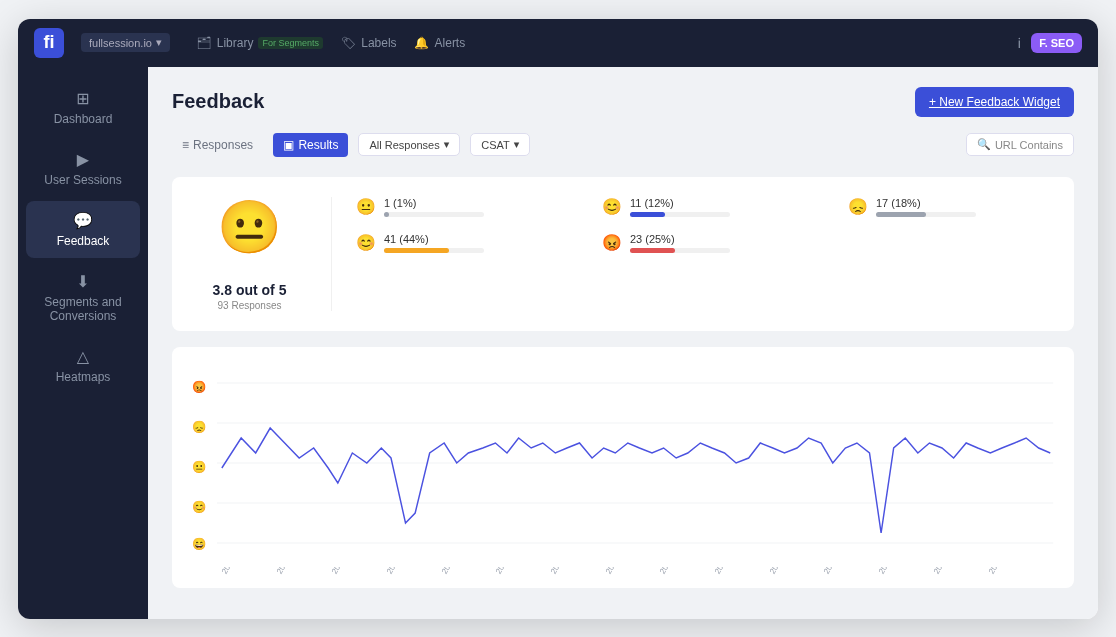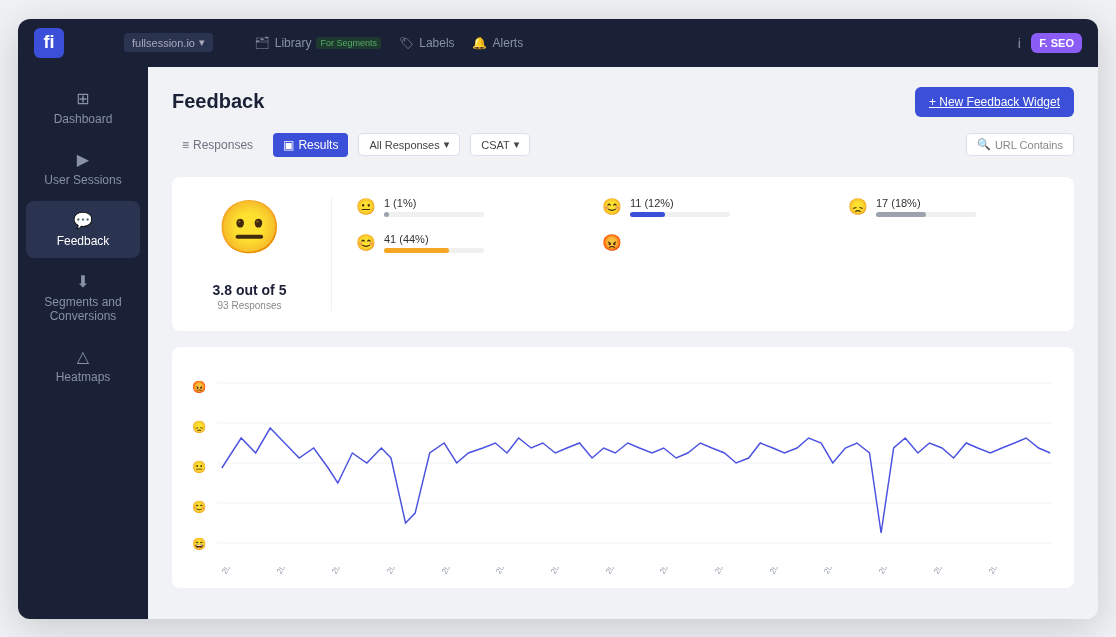--- a/index.html
+++ b/index.html
@@ -8,7 +8,7 @@
     .browser-chrome { width: 1080px; height: 600px; background: #fff; border-radius: 12px; box-shadow: 0 8px 40px rgba(0,0,0,0.18); overflow: hidden; display: flex; flex-direction: column; }
 
     
-    .top-nav { background: #1a2035; height: 48px; display: flex; align-items: center; padding: 0 16px; gap: 32px; flex-shrink: 0; }
+    .top-nav { background: #1a2035; height: 48px; display: flex; align-items: center; padding: 0 16px; gap: 17px; flex-shrink: 0; }
     .logo { color: #fff; font-weight: 700; font-size: 18px; background: #3b4fd8; border-radius: 6px; width: 30px; height: 30px; display: flex; align-items: center; justify-content: center; }
     .workspace-badge { background: #2a3350; border-radius: 4px; color: #aab; font-size: 11px; padding: 3px 8px; display: flex; align-items: center; gap: 4px; cursor: pointer; margin-left: 28px; }
     .nav-links { display: flex; gap: 18px; margin-left: 10px; }

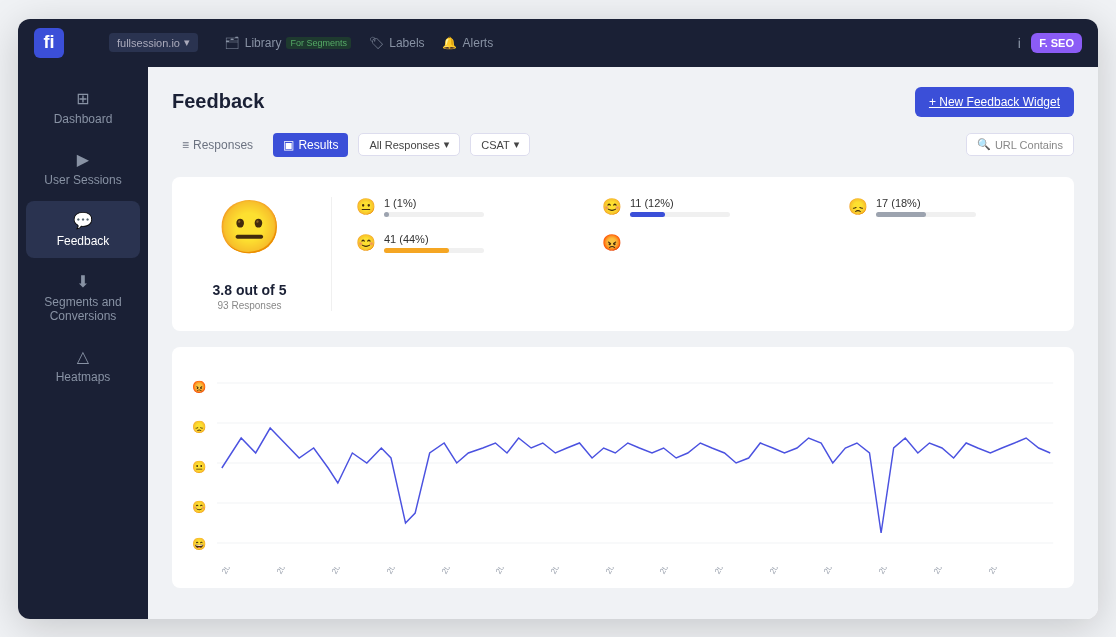--- a/index.html
+++ b/index.html
@@ -10,7 +10,7 @@
     
     .top-nav { background: #1a2035; height: 48px; display: flex; align-items: center; padding: 0 16px; gap: 17px; flex-shrink: 0; }
     .logo { color: #fff; font-weight: 700; font-size: 18px; background: #3b4fd8; border-radius: 6px; width: 30px; height: 30px; display: flex; align-items: center; justify-content: center; }
-    .workspace-badge { background: #2a3350; border-radius: 4px; color: #aab; font-size: 11px; padding: 3px 8px; display: flex; align-items: center; gap: 4px; cursor: pointer; margin-left: 28px; }
+    .workspace-badge { background: #2a3350; border-radius: 4px; color: #aab; font-size: 11px; padding: 3px 8px; display: flex; align-items: center; gap: 4px; cursor: pointer; }
     .nav-links { display: flex; gap: 18px; margin-left: 10px; }
     .nav-link { color: #8892a4; font-size: 12px; display: flex; align-items: center; gap: 5px; cursor: pointer; }
     .nav-right { margin-left: auto; display: flex; align-items: center; gap: 10px; }

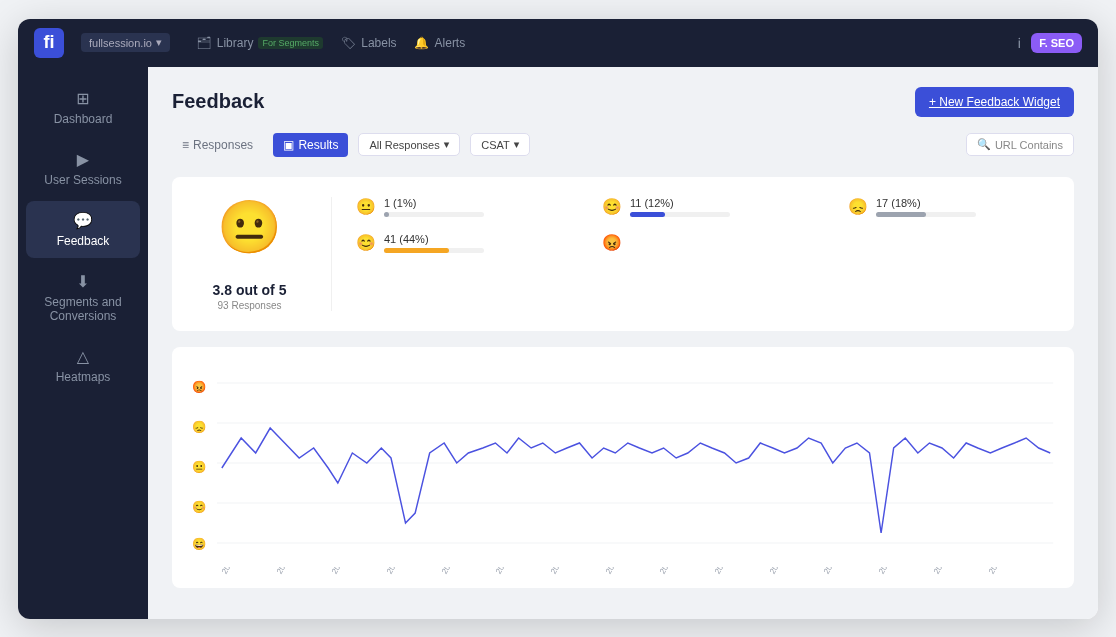--- a/index.html
+++ b/index.html
@@ -208,6 +208,12 @@
 
           <div class="rating-row">
             <span class="rating-emoji">😡</span>
+            <div class="rating-info">
+              <div class="rating-label">23 (25%)</div>
+              <div class="rating-bar-bg">
+                <div class="rating-bar-fill bar-red" style="width:45%"></div>
+              </div>
+            </div>
           </div>
 
         </div>

